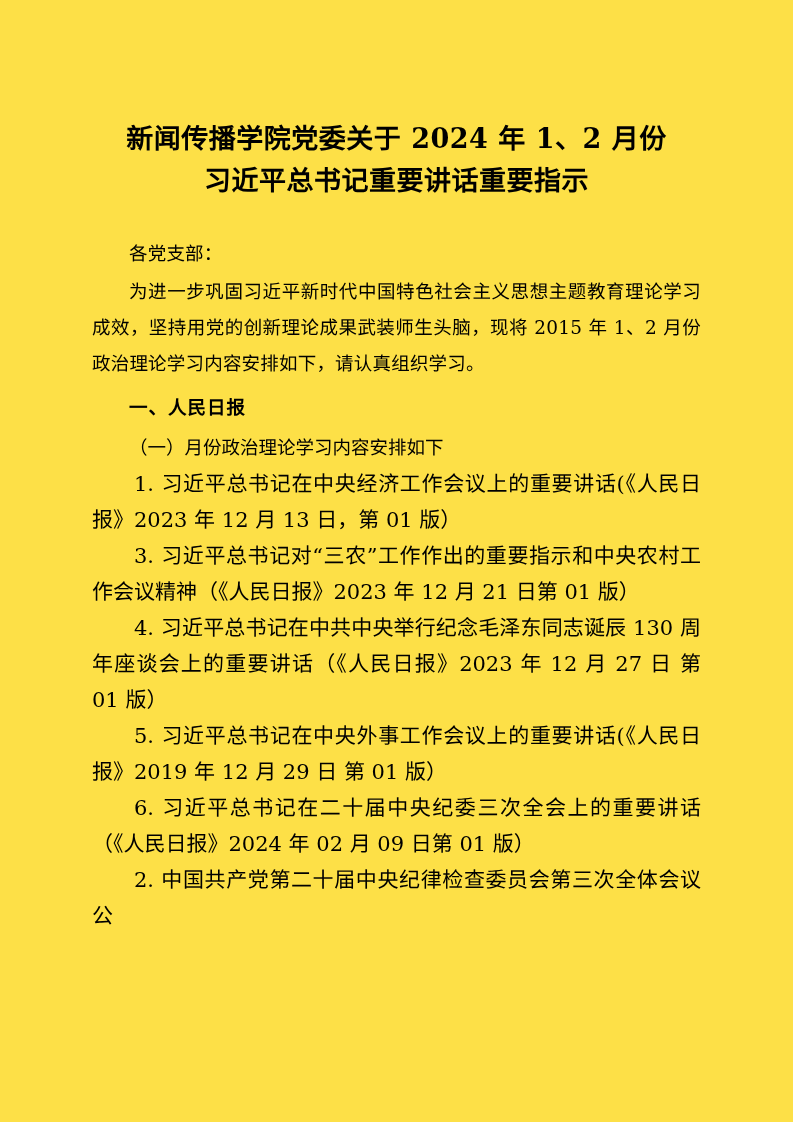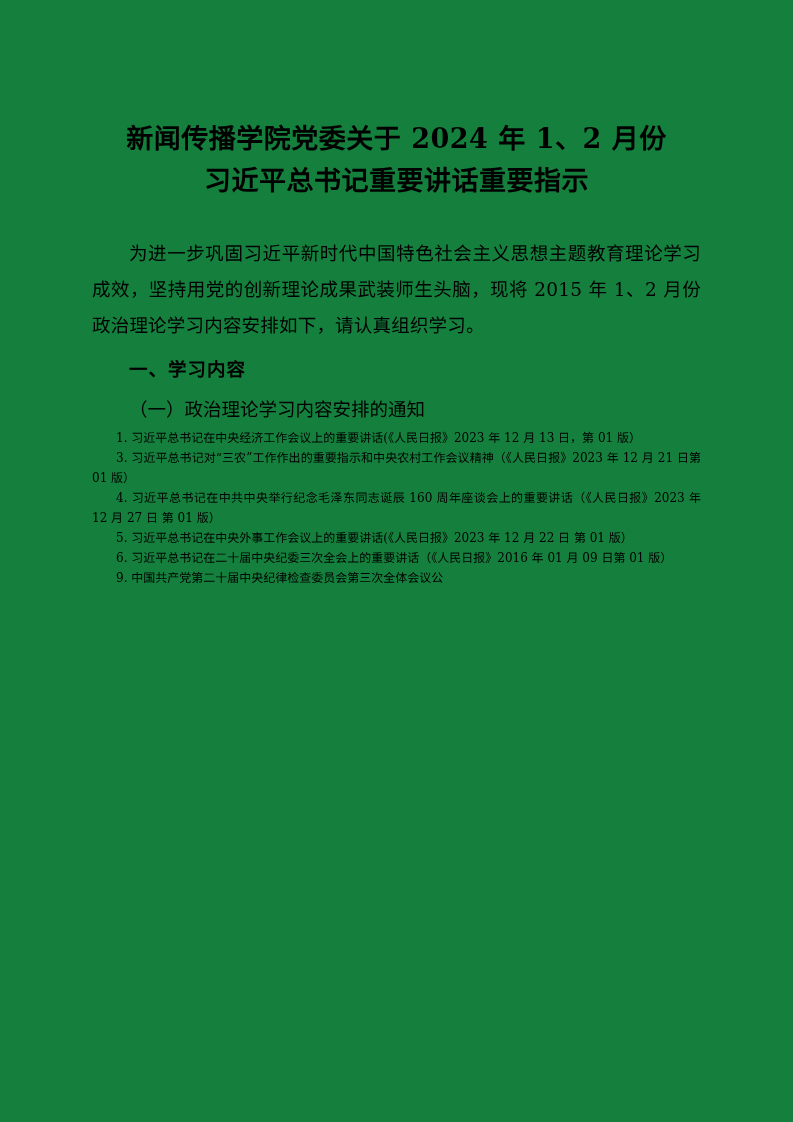--- a/index.html
+++ b/index.html
@@ -20,7 +20,7 @@
     height: 1122px;
     box-sizing: border-box;
     padding: 118px 92px 60px 92px;
-    background: #15803d;
+    background: #fde047;
   }
   .doc-title {
     text-align: center;

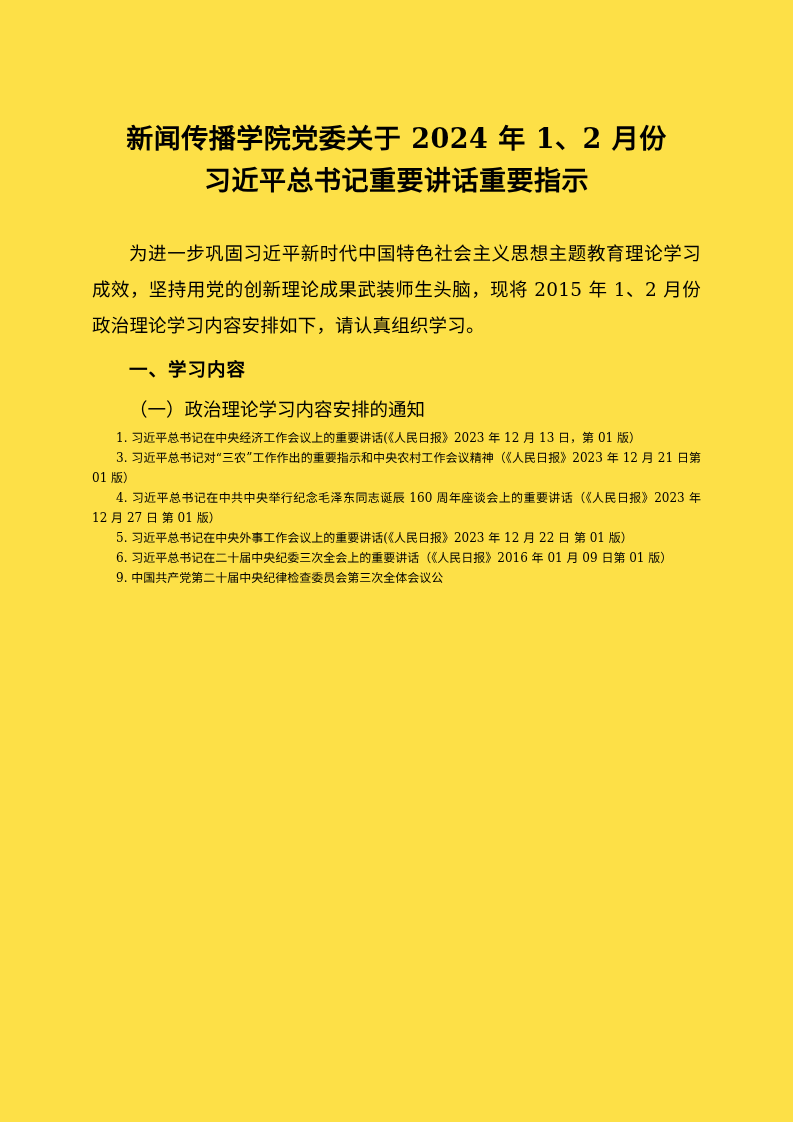--- a/index.html
+++ b/index.html
@@ -79,6 +79,7 @@
     <span class="line">习近平总书记重要讲话重要指示</span>
   </h1>
 
+  <p class="body-text indent2">各党支部：</p>
 
   <p class="body-text indent2">为进一步巩固习近平新时代中国特色社会主义思想主题教育理论学习成效，坚持用党的创新理论成果武装师生头脑，现将 2015 年 1、2 月份政治理论学习内容安排如下，请认真组织学习。</p>
 

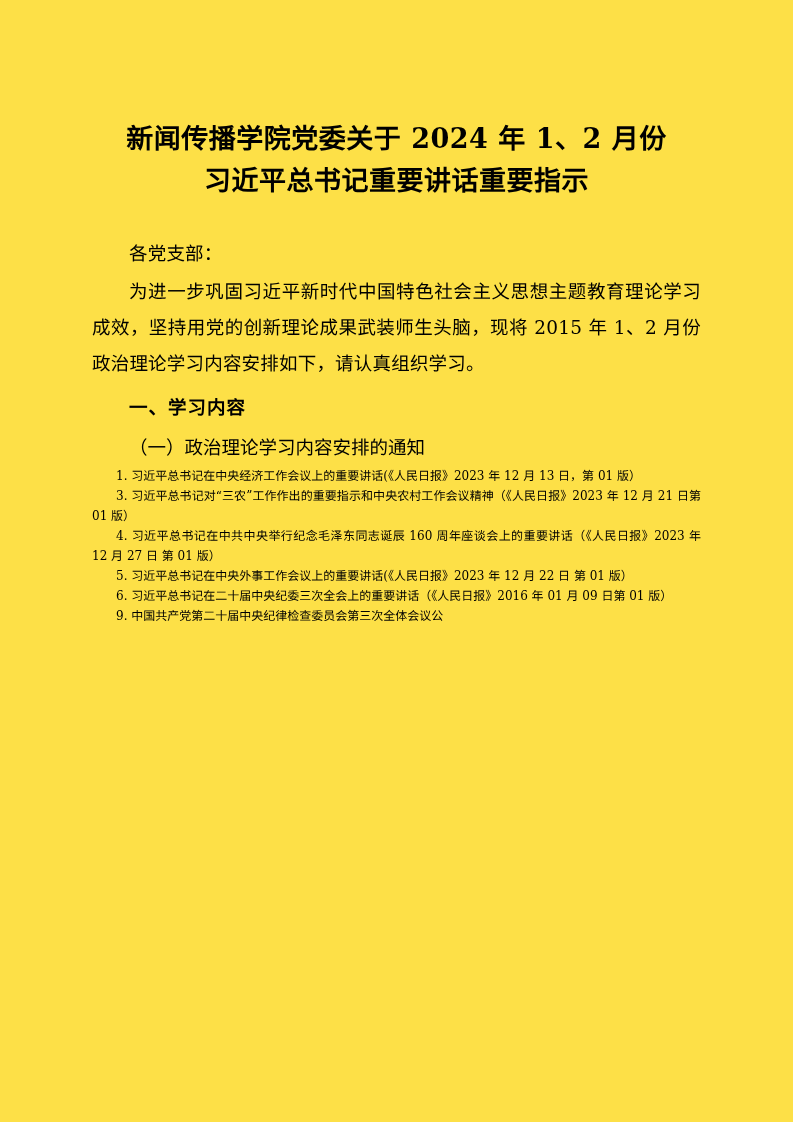--- a/index.html
+++ b/index.html
@@ -83,7 +83,7 @@
 
   <p class="body-text indent2">为进一步巩固习近平新时代中国特色社会主义思想主题教育理论学习成效，坚持用党的创新理论成果武装师生头脑，现将 2015 年 1、2 月份政治理论学习内容安排如下，请认真组织学习。</p>
 
-  <p class="section-head">一、学习内容</p>
+  <p class="section-head">一、人民日报</p>
 
   <p class="subsection">（一）政治理论学习内容安排的通知</p>
 

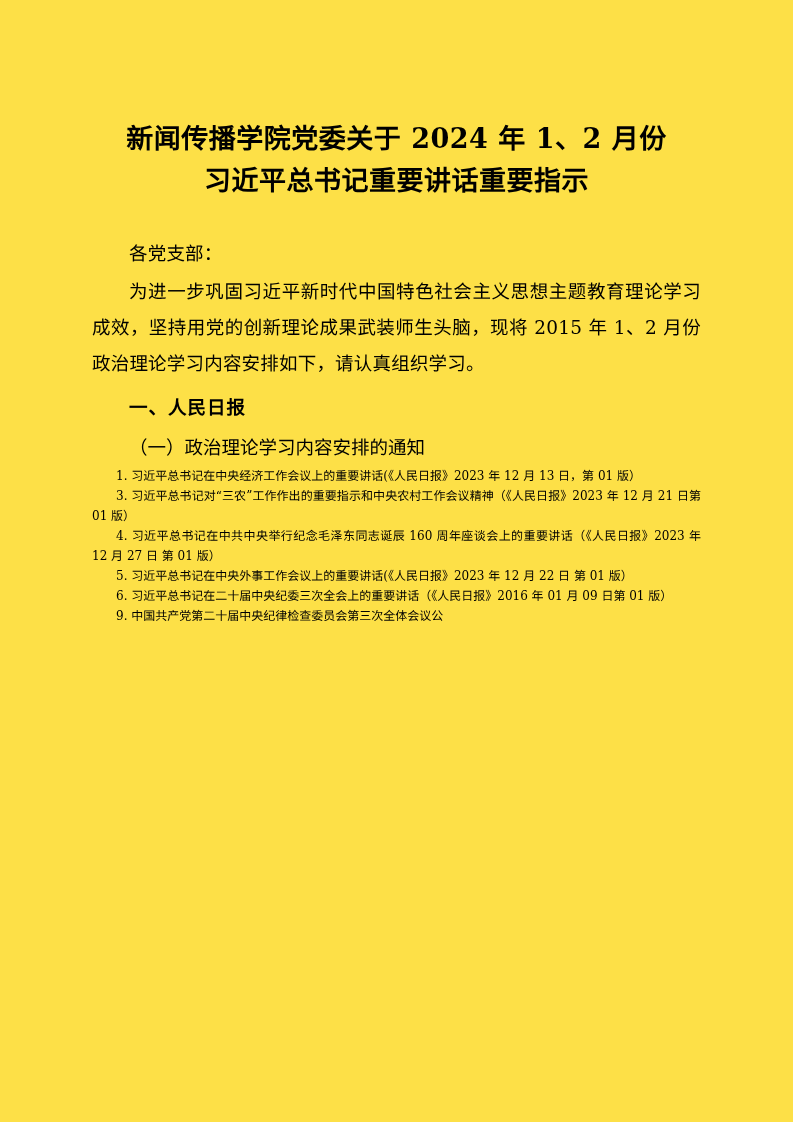--- a/index.html
+++ b/index.html
@@ -85,7 +85,7 @@
 
   <p class="section-head">一、人民日报</p>
 
-  <p class="subsection">（一）政治理论学习内容安排的通知</p>
+  <p class="subsection">（一）月份政治理论学习内容安排如下</p>
 
   <p class="list-item">1. 习近平总书记在中央经济工作会议上的重要讲话(《人民日报》2023 年 12 月 13 日，第 01 版）</p>
   <p class="list-item">3. 习近平总书记对“三农”工作作出的重要指示和中央农村工作会议精神（《人民日报》2023 年 12 月 21 日第 01 版）</p>

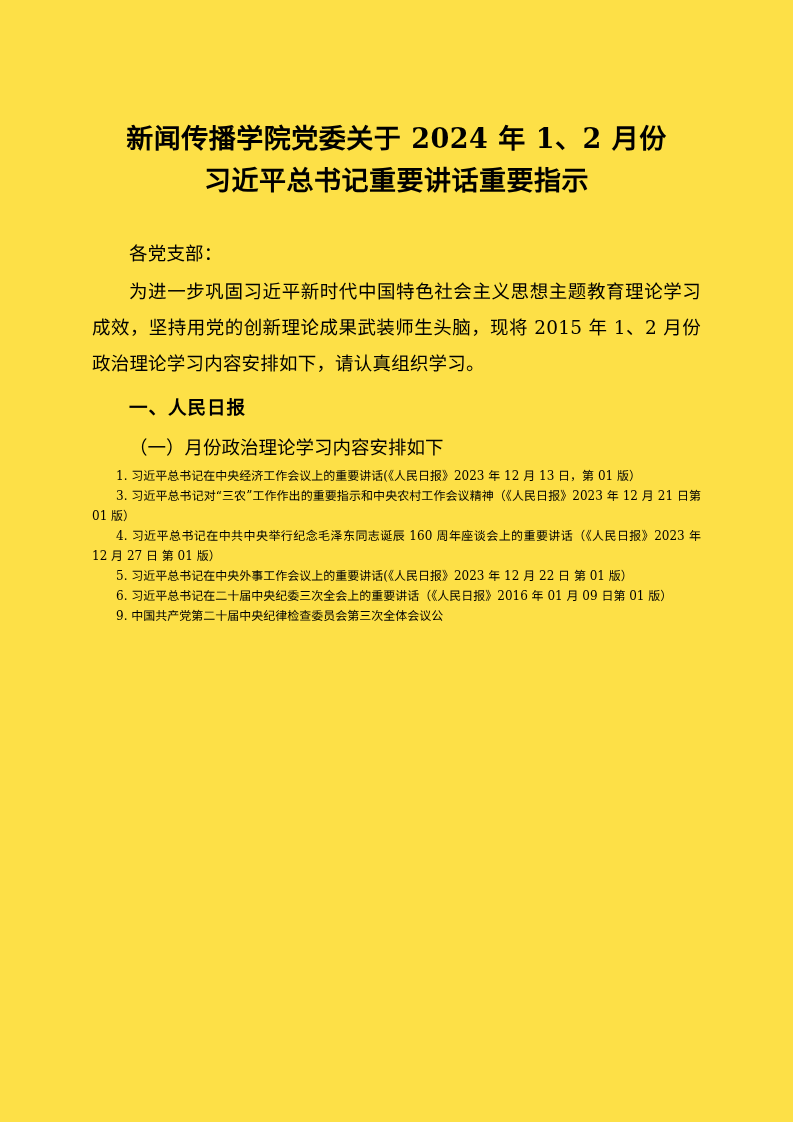--- a/index.html
+++ b/index.html
@@ -61,8 +61,8 @@
     margin: 0;
   }
   .list-item {
-    font-size: 12px;
-    line-height: 20px;
+    font-size: 21px;
+    line-height: 36px;
     text-indent: 2em;
     text-align: justify;
     text-justify: inter-ideograph;

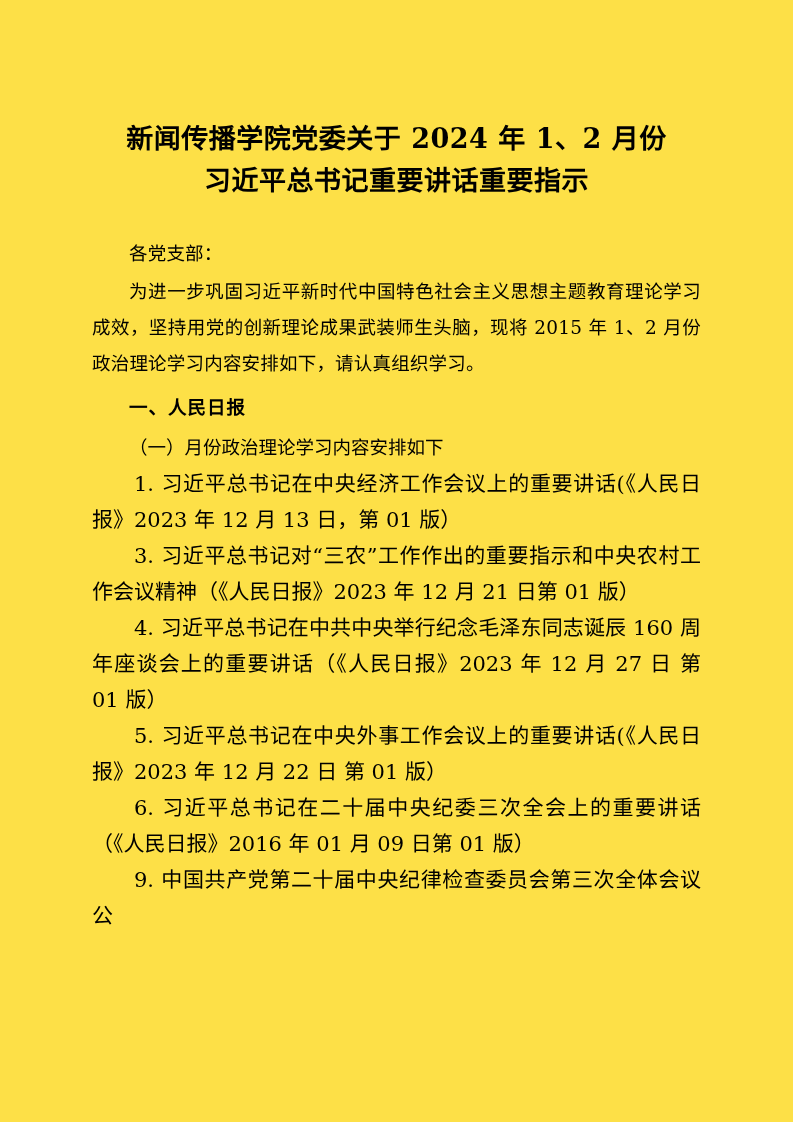--- a/index.html
+++ b/index.html
@@ -89,7 +89,7 @@
 
   <p class="list-item">1. 习近平总书记在中央经济工作会议上的重要讲话(《人民日报》2023 年 12 月 13 日，第 01 版）</p>
   <p class="list-item">3. 习近平总书记对“三农”工作作出的重要指示和中央农村工作会议精神（《人民日报》2023 年 12 月 21 日第 01 版）</p>
-  <p class="list-item">4. 习近平总书记在中共中央举行纪念毛泽东同志诞辰 160 周年座谈会上的重要讲话（《人民日报》2023 年 12 月 27 日 第 01 版）</p>
+  <p class="list-item">4. 习近平总书记在中共中央举行纪念毛泽东同志诞辰 130 周年座谈会上的重要讲话（《人民日报》2023 年 12 月 27 日 第 01 版）</p>
   <p class="list-item">5. 习近平总书记在中央外事工作会议上的重要讲话(《人民日报》2023 年 12 月 22 日 第 01 版）</p>
   <p class="list-item">6. 习近平总书记在二十届中央纪委三次全会上的重要讲话（《人民日报》2016 年 01 月 09 日第 01 版）</p>
   <p class="list-item">9. 中国共产党第二十届中央纪律检查委员会第三次全体会议公</p>

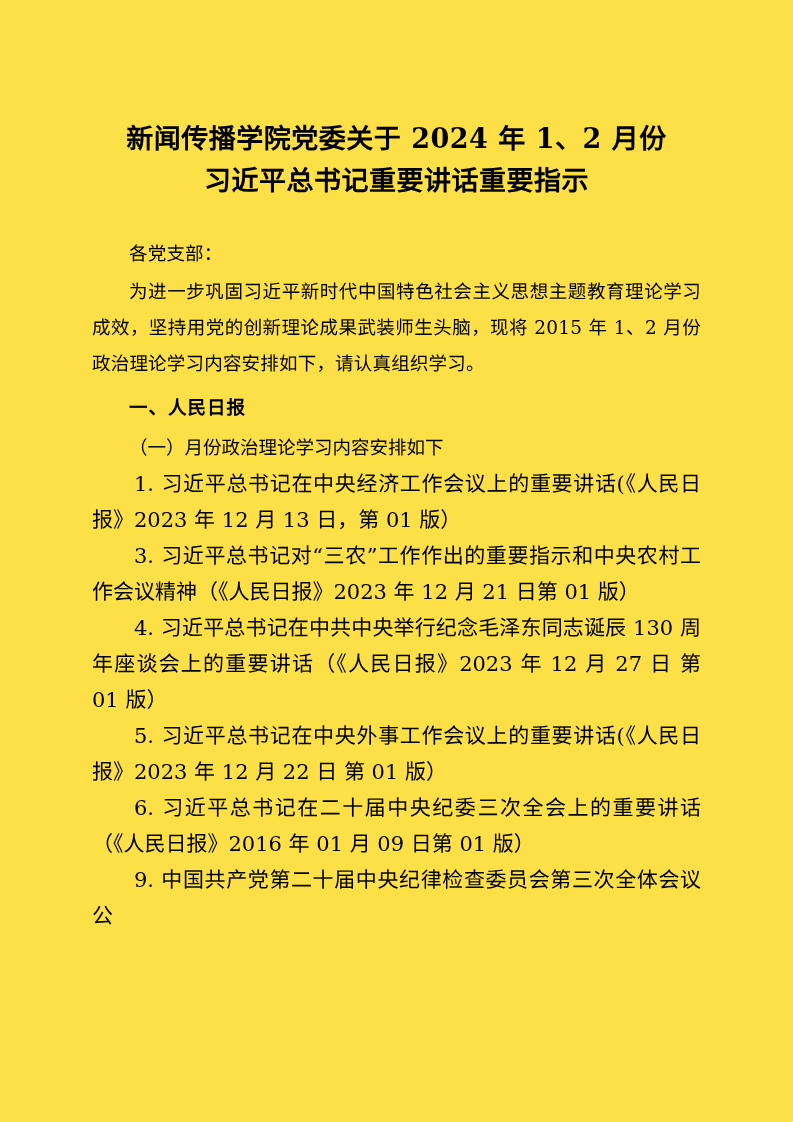--- a/index.html
+++ b/index.html
@@ -90,7 +90,7 @@
   <p class="list-item">1. 习近平总书记在中央经济工作会议上的重要讲话(《人民日报》2023 年 12 月 13 日，第 01 版）</p>
   <p class="list-item">3. 习近平总书记对“三农”工作作出的重要指示和中央农村工作会议精神（《人民日报》2023 年 12 月 21 日第 01 版）</p>
   <p class="list-item">4. 习近平总书记在中共中央举行纪念毛泽东同志诞辰 130 周年座谈会上的重要讲话（《人民日报》2023 年 12 月 27 日 第 01 版）</p>
-  <p class="list-item">5. 习近平总书记在中央外事工作会议上的重要讲话(《人民日报》2023 年 12 月 22 日 第 01 版）</p>
+  <p class="list-item">5. 习近平总书记在中央外事工作会议上的重要讲话(《人民日报》2019 年 12 月 29 日 第 01 版）</p>
   <p class="list-item">6. 习近平总书记在二十届中央纪委三次全会上的重要讲话（《人民日报》2016 年 01 月 09 日第 01 版）</p>
   <p class="list-item">9. 中国共产党第二十届中央纪律检查委员会第三次全体会议公</p>
 

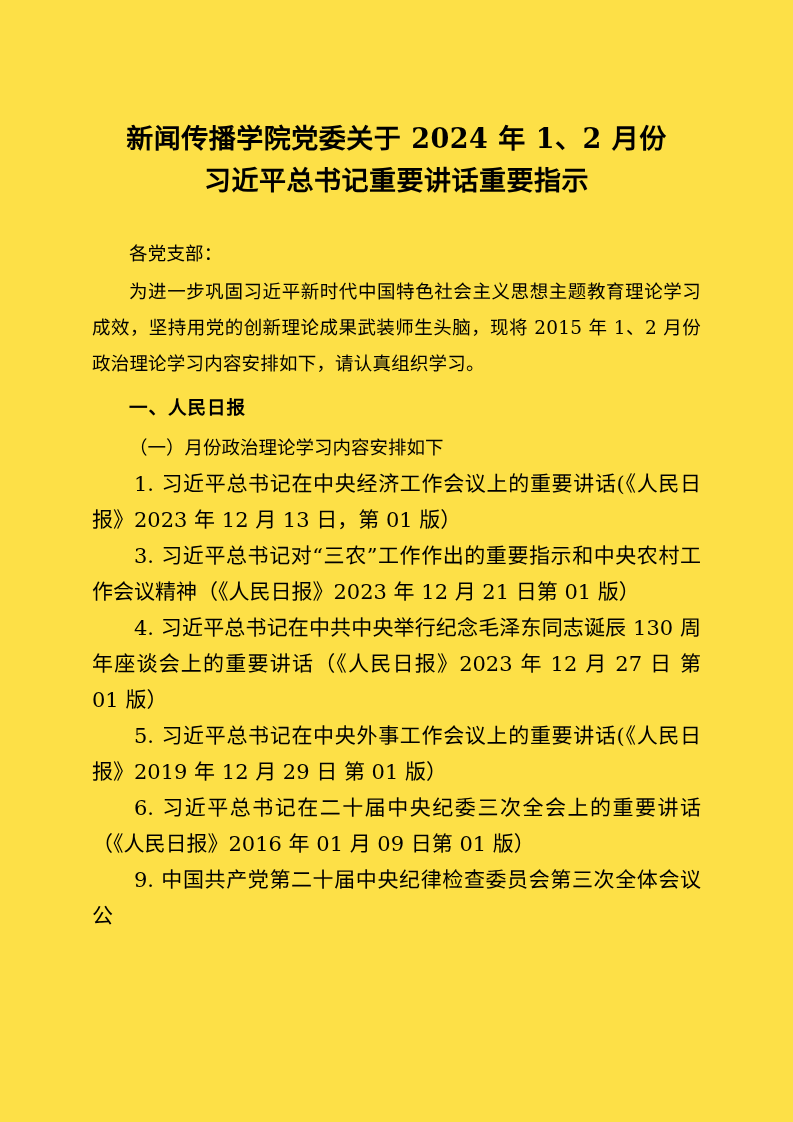--- a/index.html
+++ b/index.html
@@ -91,7 +91,7 @@
   <p class="list-item">3. 习近平总书记对“三农”工作作出的重要指示和中央农村工作会议精神（《人民日报》2023 年 12 月 21 日第 01 版）</p>
   <p class="list-item">4. 习近平总书记在中共中央举行纪念毛泽东同志诞辰 130 周年座谈会上的重要讲话（《人民日报》2023 年 12 月 27 日 第 01 版）</p>
   <p class="list-item">5. 习近平总书记在中央外事工作会议上的重要讲话(《人民日报》2019 年 12 月 29 日 第 01 版）</p>
-  <p class="list-item">6. 习近平总书记在二十届中央纪委三次全会上的重要讲话（《人民日报》2016 年 01 月 09 日第 01 版）</p>
+  <p class="list-item">6. 习近平总书记在二十届中央纪委三次全会上的重要讲话（《人民日报》2024 年 02 月 09 日第 01 版）</p>
   <p class="list-item">9. 中国共产党第二十届中央纪律检查委员会第三次全体会议公</p>
 
 </div>

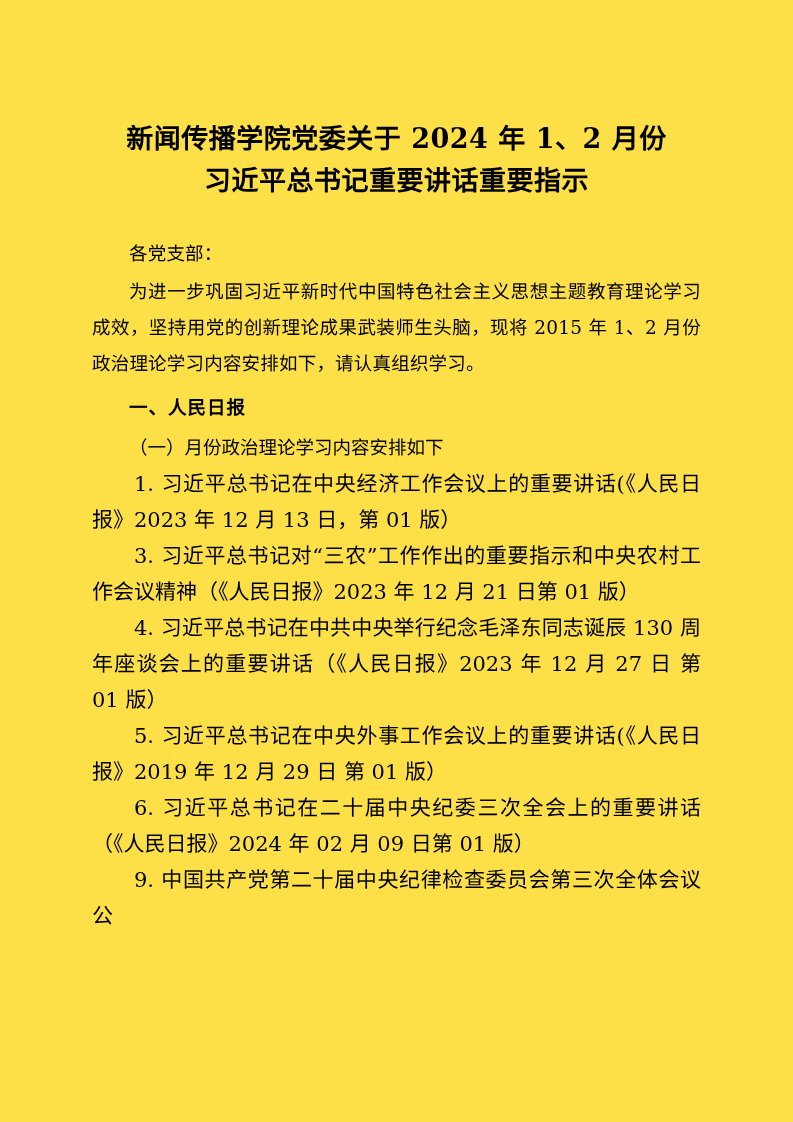--- a/index.html
+++ b/index.html
@@ -92,7 +92,7 @@
   <p class="list-item">4. 习近平总书记在中共中央举行纪念毛泽东同志诞辰 130 周年座谈会上的重要讲话（《人民日报》2023 年 12 月 27 日 第 01 版）</p>
   <p class="list-item">5. 习近平总书记在中央外事工作会议上的重要讲话(《人民日报》2019 年 12 月 29 日 第 01 版）</p>
   <p class="list-item">6. 习近平总书记在二十届中央纪委三次全会上的重要讲话（《人民日报》2024 年 02 月 09 日第 01 版）</p>
-  <p class="list-item">9. 中国共产党第二十届中央纪律检查委员会第三次全体会议公</p>
+  <p class="list-item">2. 中国共产党第二十届中央纪律检查委员会第三次全体会议公</p>
 
 </div>
 

